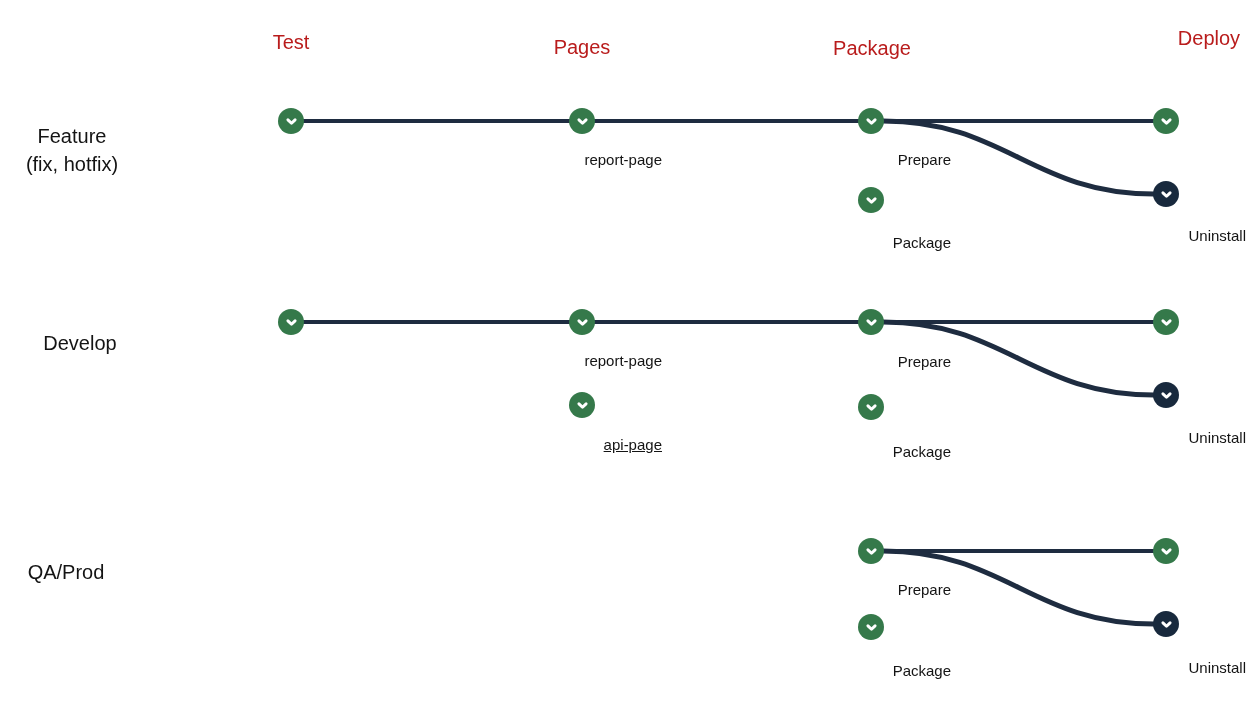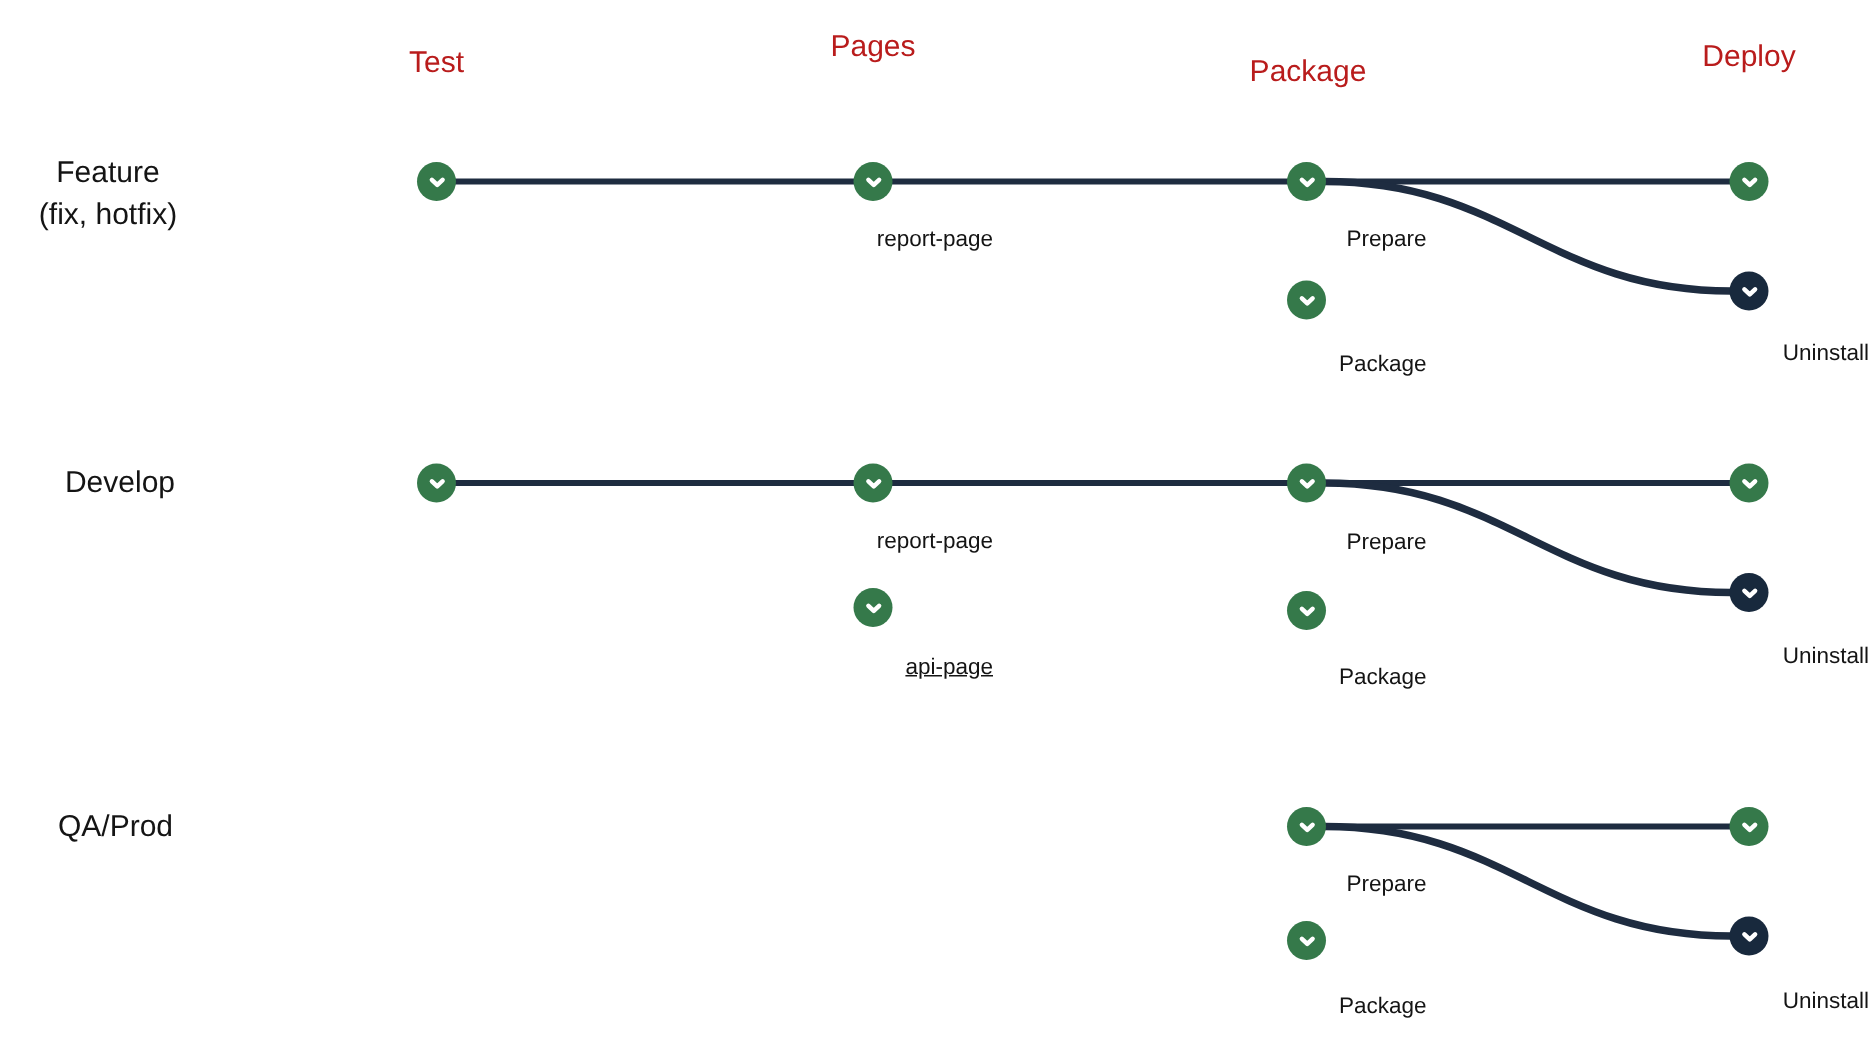--- a/index.html
+++ b/index.html
@@ -70,7 +70,7 @@
       <path d="M883 551 C 1004.95 551, 1032.05 624, 1154 624" fill="none" stroke="#1e2c40" stroke-width="5" stroke-linecap="round"></path>
     </svg>
 <div class="stage-header" style="left: 291px; top: 31px;">Test</div>
-    <div class="stage-header" style="left: 582px; top: 20px;">Pages</div>
+    <div class="stage-header" style="left: 582px; top: 36px;">Pages</div>
     <div class="stage-header" style="left: 872px; top: 37px;">Package</div>
     <div class="stage-header" style="left: 1166px; top: 27px;">Deploy</div>
     <div class="branch-label" style="left: 10px; top: 101px; width: 124px;">

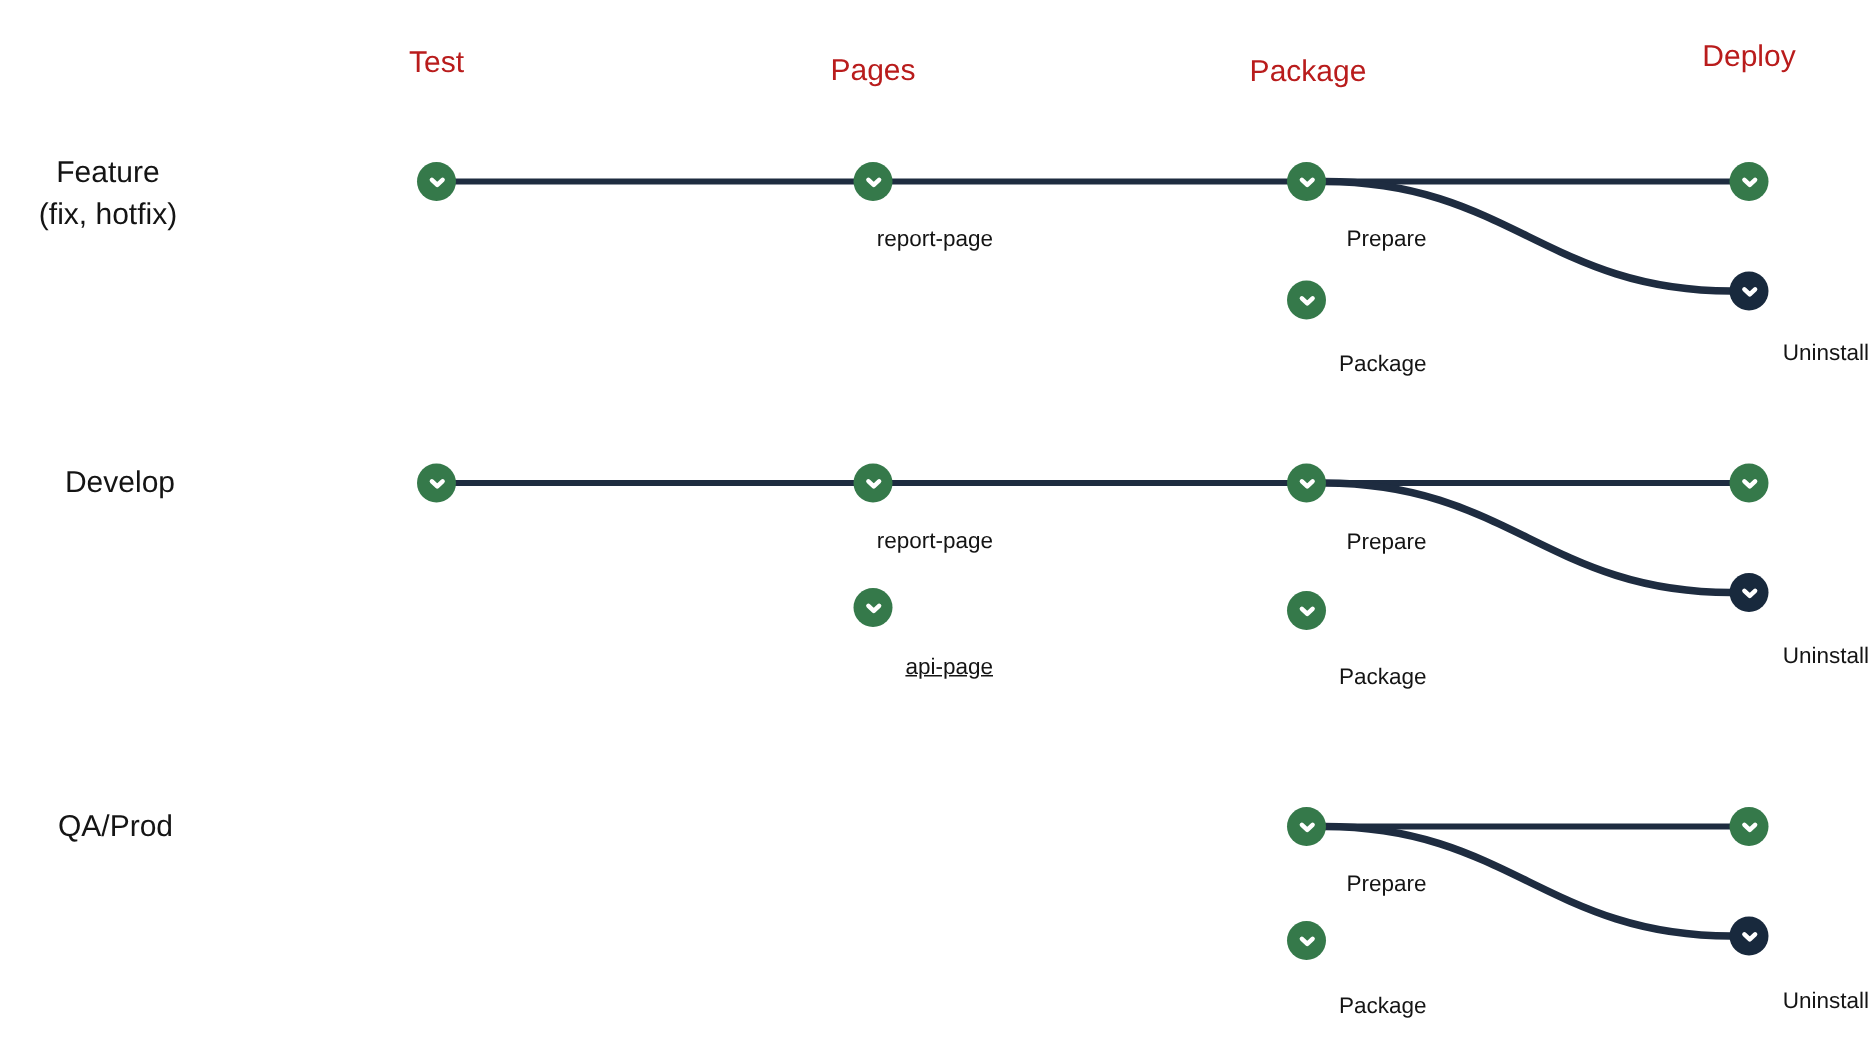--- a/index.html
+++ b/index.html
@@ -72,7 +72,7 @@
 <div class="stage-header" style="left: 291px; top: 31px;">Test</div>
     <div class="stage-header" style="left: 582px; top: 36px;">Pages</div>
     <div class="stage-header" style="left: 872px; top: 37px;">Package</div>
-    <div class="stage-header" style="left: 1166px; top: 27px;">Deploy</div>
+    <div class="stage-header" style="left: 1209px; top: 27px;">Deploy</div>
     <div class="branch-label" style="left: 10px; top: 101px; width: 124px;">
       <div>Feature</div>
       <div>(fix, hotfix)</div>

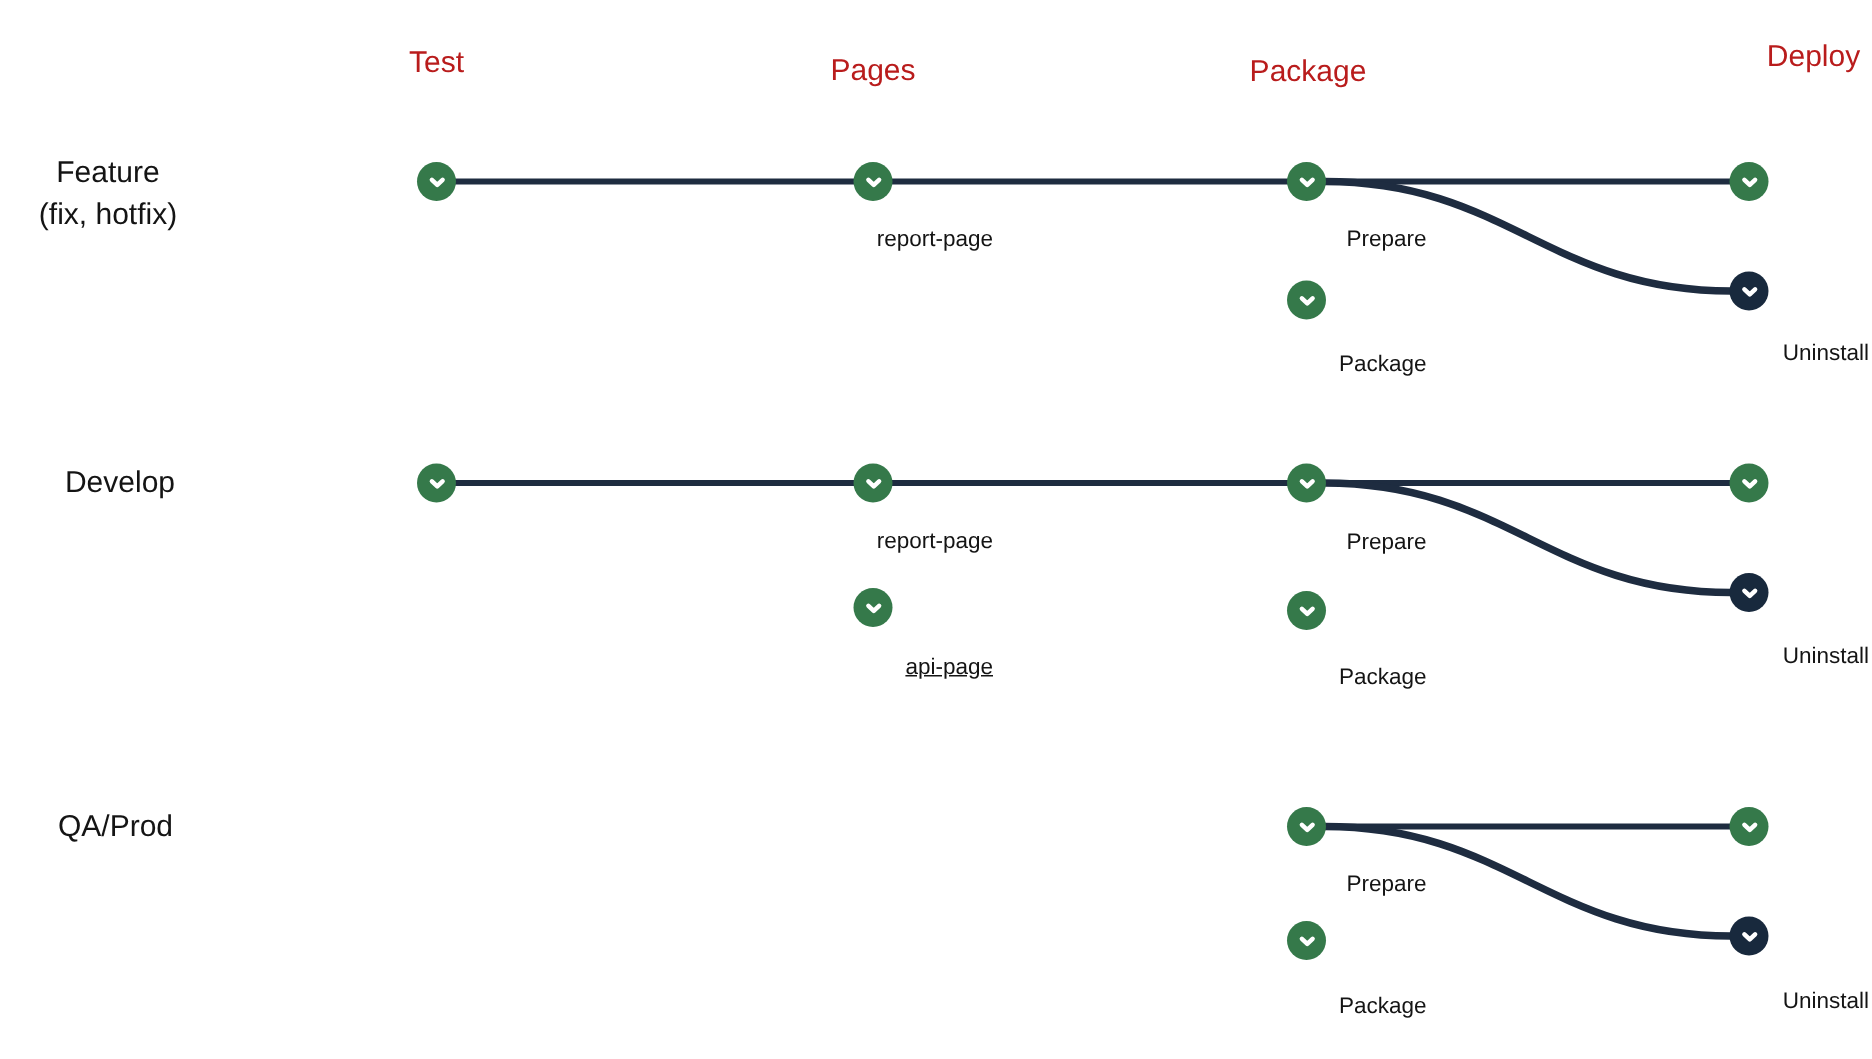--- a/index.html
+++ b/index.html
@@ -31,6 +31,7 @@
     line-height: 28px;
     text-align: center;
     color: #141414;
+    margin-top: 21px;
   }
   .node {
     position: absolute;

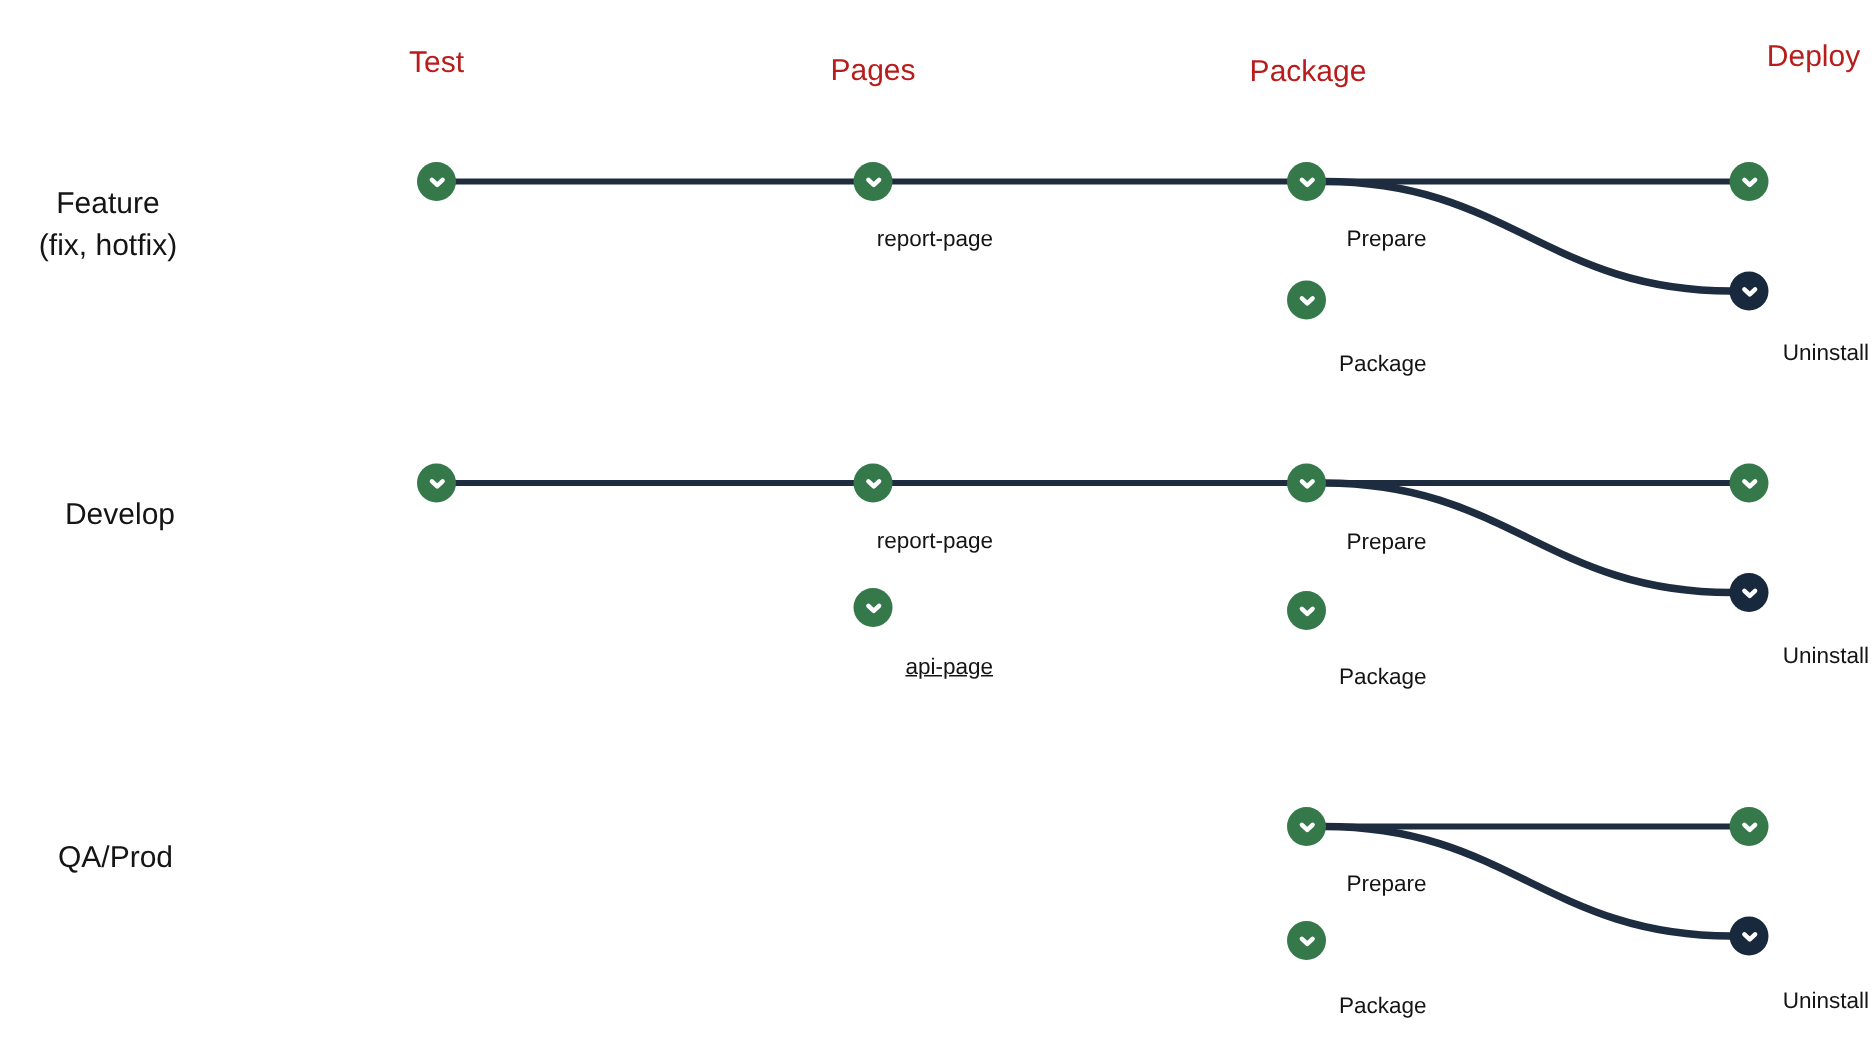--- a/index.html
+++ b/index.html
@@ -81,7 +81,7 @@
     <div class="branch-label" style="left: 25px; top: 308px; width: 110px;">
       <div>Develop</div>
     </div>
-    <div class="branch-label" style="left: 22px; top: 537px; width: 110px;">
+    <div class="branch-label" style="left: 11px; top: 537px; width: 110px;">
       <div>QA/Prod</div>
     </div>
     <div class="node success" style="left: 278px; top: 108px;">

